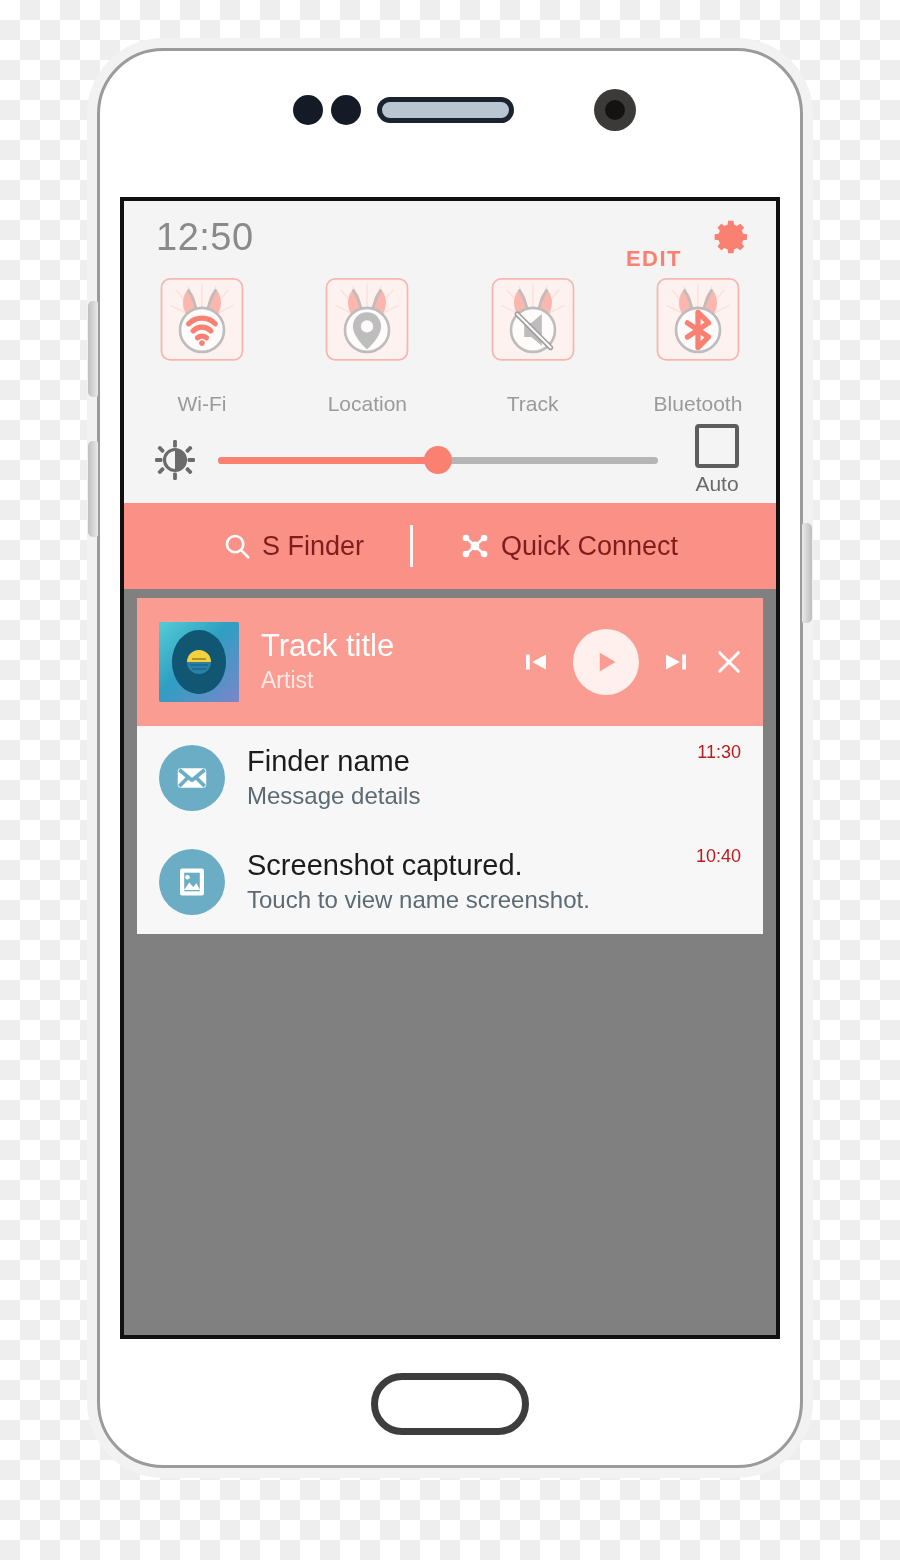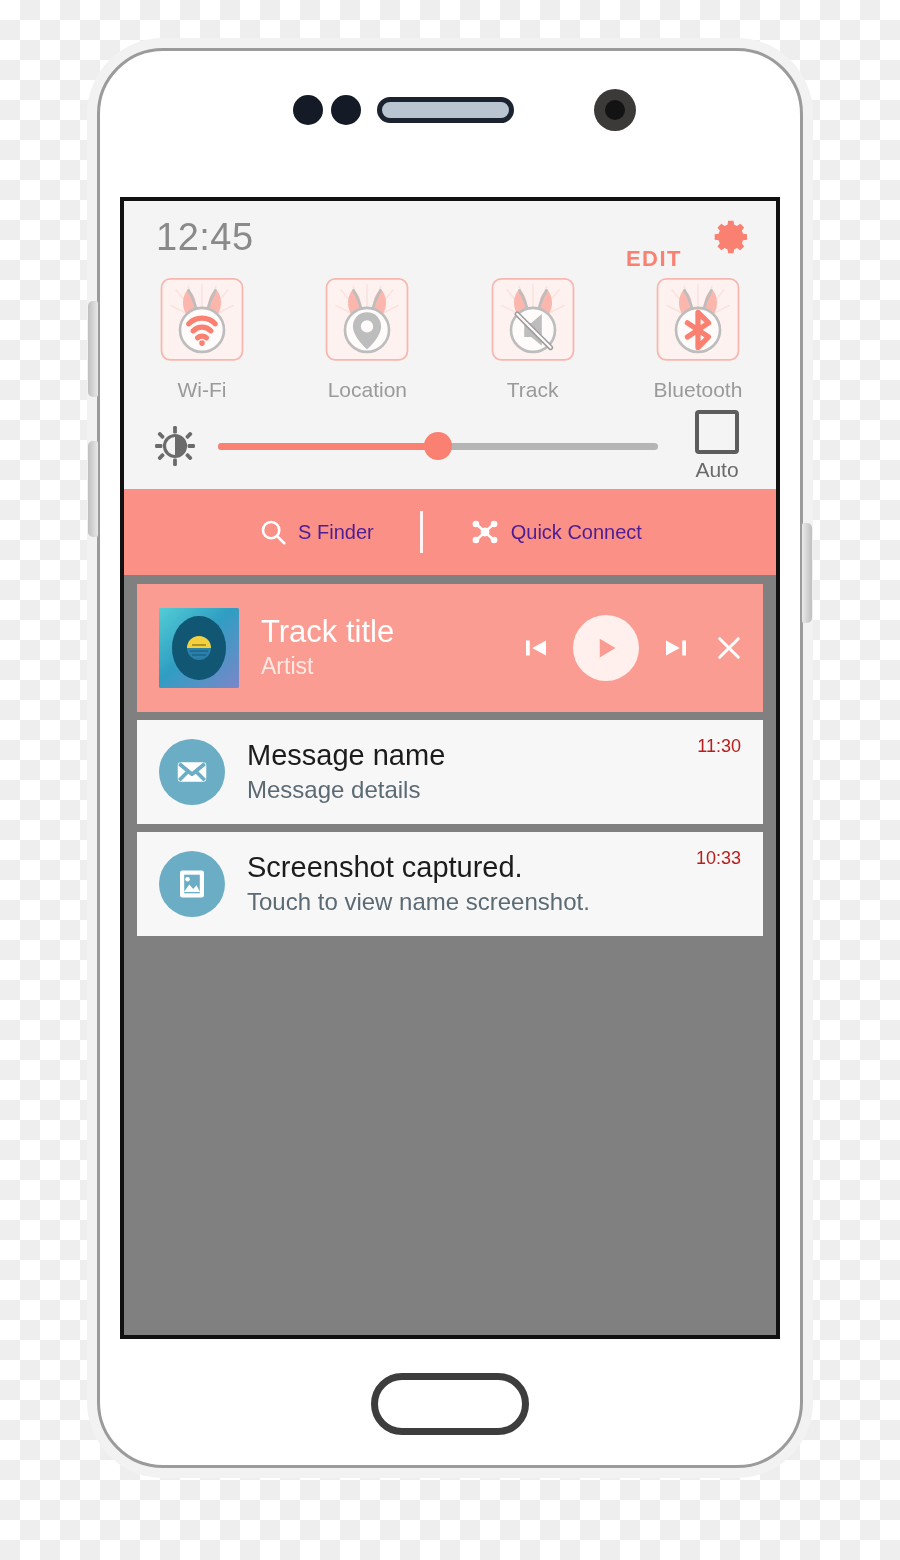--- a/index.html
+++ b/index.html
@@ -146,7 +146,7 @@
     <div id="qs-panel">
 
       <div id="status-row">
-        <div id="clock">12:45</div>
+        <div id="clock">12:50</div>
         <div id="status-spacer"></div>
         <div id="edit-btn">EDIT</div>
         <svg id="gear-icon" viewBox="0 0 24 24">

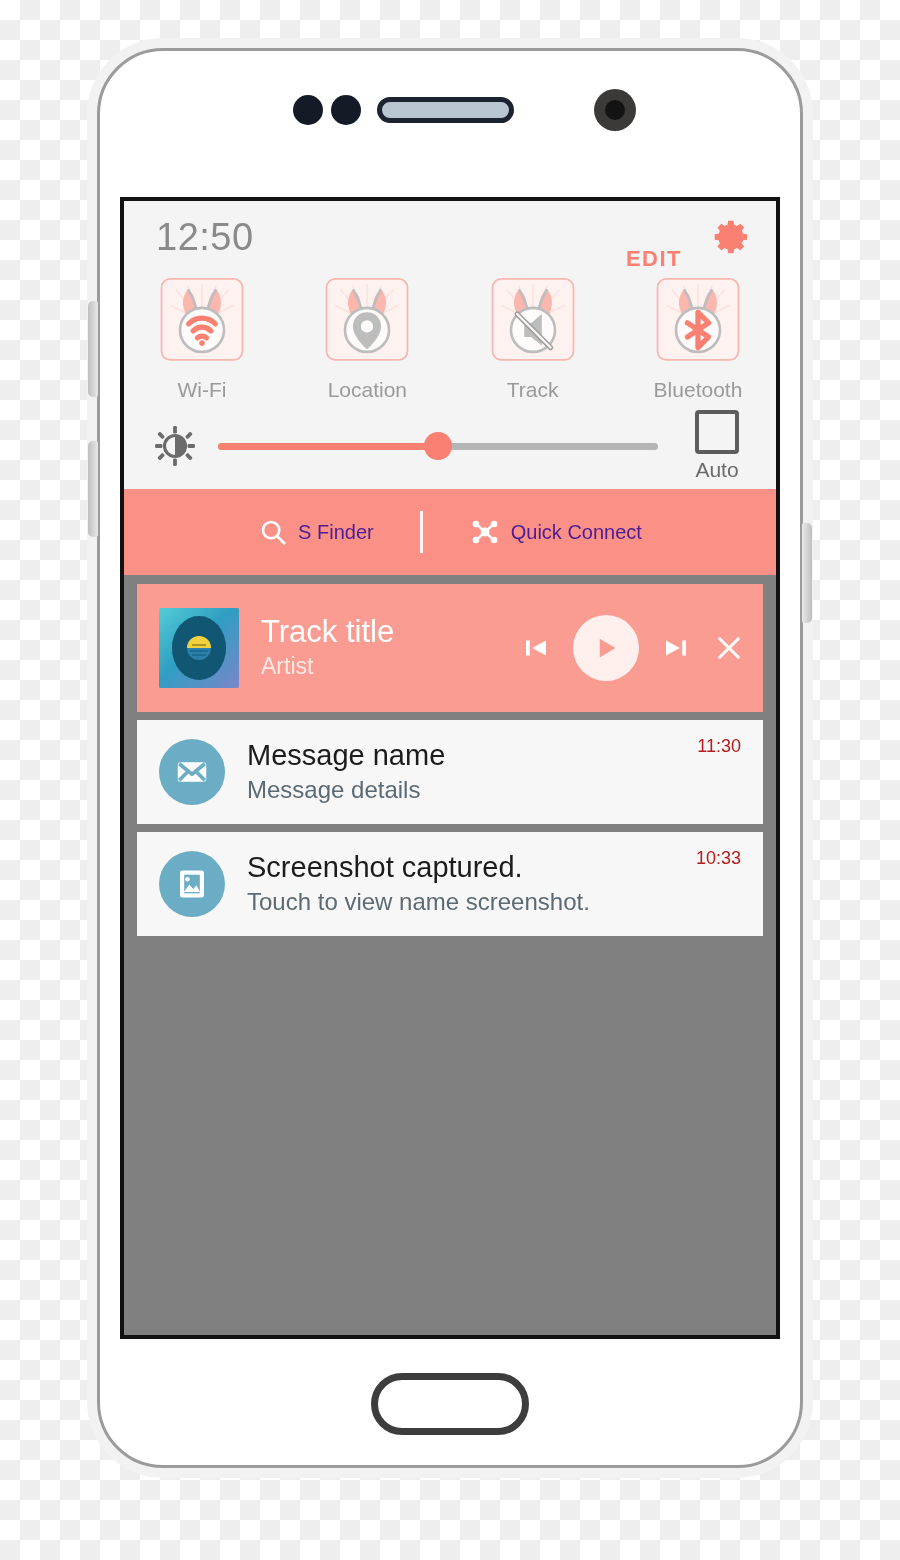--- a/index.html
+++ b/index.html
@@ -77,7 +77,7 @@
   #toggles{display:flex;justify-content:space-between;padding:4px 22px 0 22px;}
   .toggle{width:112px;display:flex;flex-direction:column;align-items:center;}
   .toggle-badge{width:88px;height:90px;position:relative;}
-  .toggle-label{margin-top:10px;font-size:21px;color:#9a9a9a;text-align:left;line-height:1.25;}
+  .toggle-label{margin-top:24px;font-size:21px;color:#9a9a9a;text-align:left;line-height:1.25;}
 
   
   #bright-row{display:flex;align-items:center;height:86px;padding:0 26px 0 30px;}

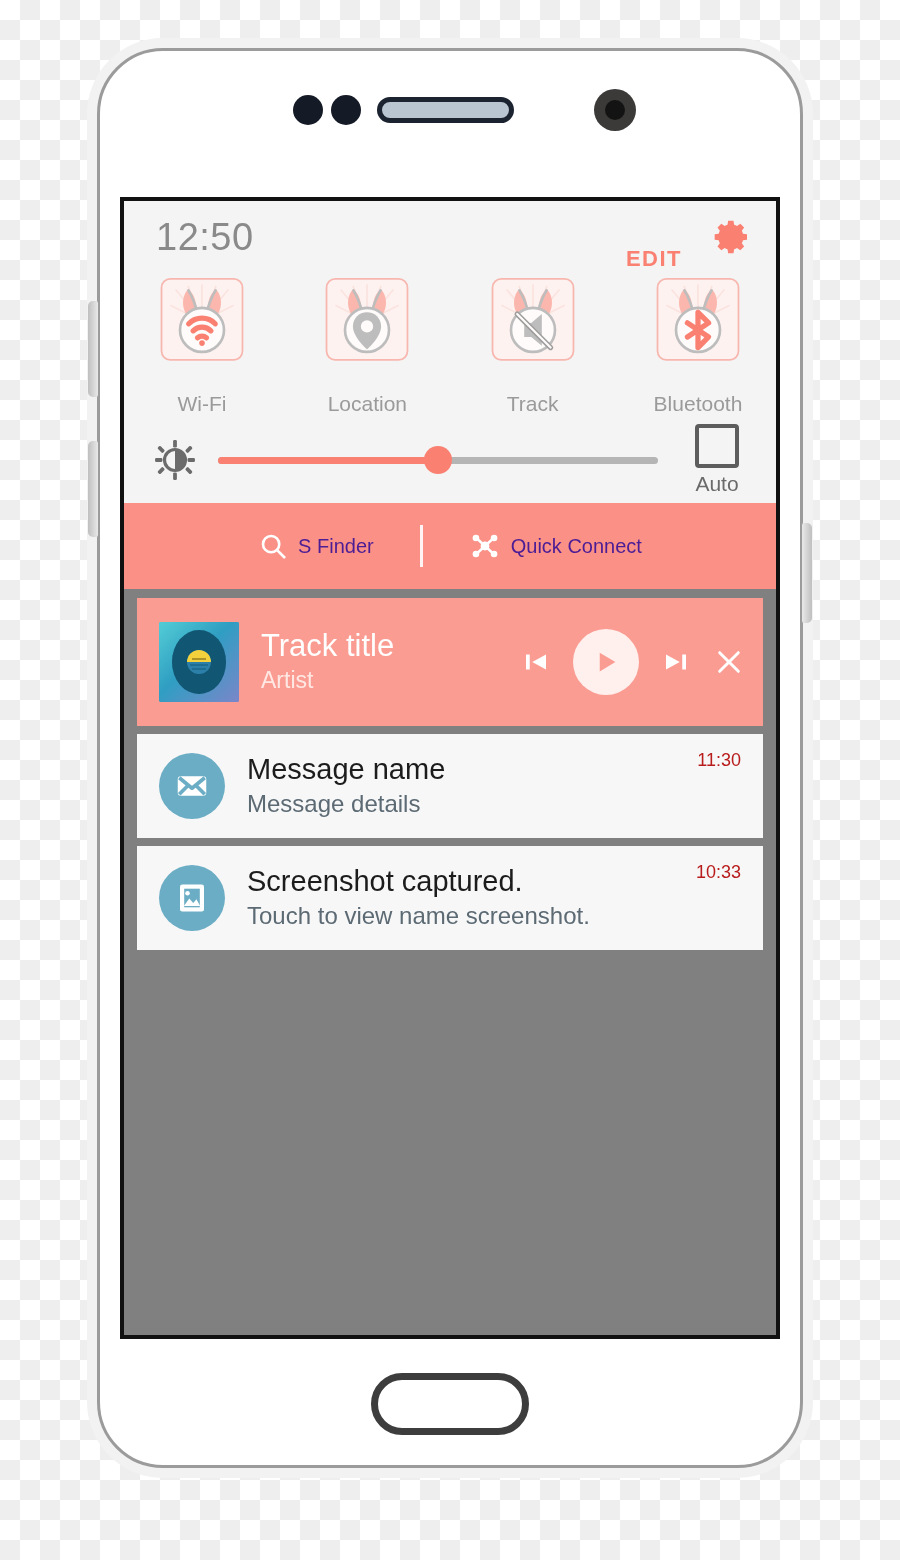--- a/index.html
+++ b/index.html
@@ -93,7 +93,7 @@
 
   
   #finder-bar{display:flex;align-items:center;justify-content:center;height:86px;background:#fa9086;}
-  .finder-item{display:flex;align-items:center;color:#4c1d95;font-size:20px;}
+  .finder-item{display:flex;align-items:center;color:#7f1d1d;font-size:27px;}
   .finder-item svg{margin-right:10px;}
   #finder-divider{width:3px;height:42px;background:#ffffff;opacity:.9;margin:0 46px;}
 

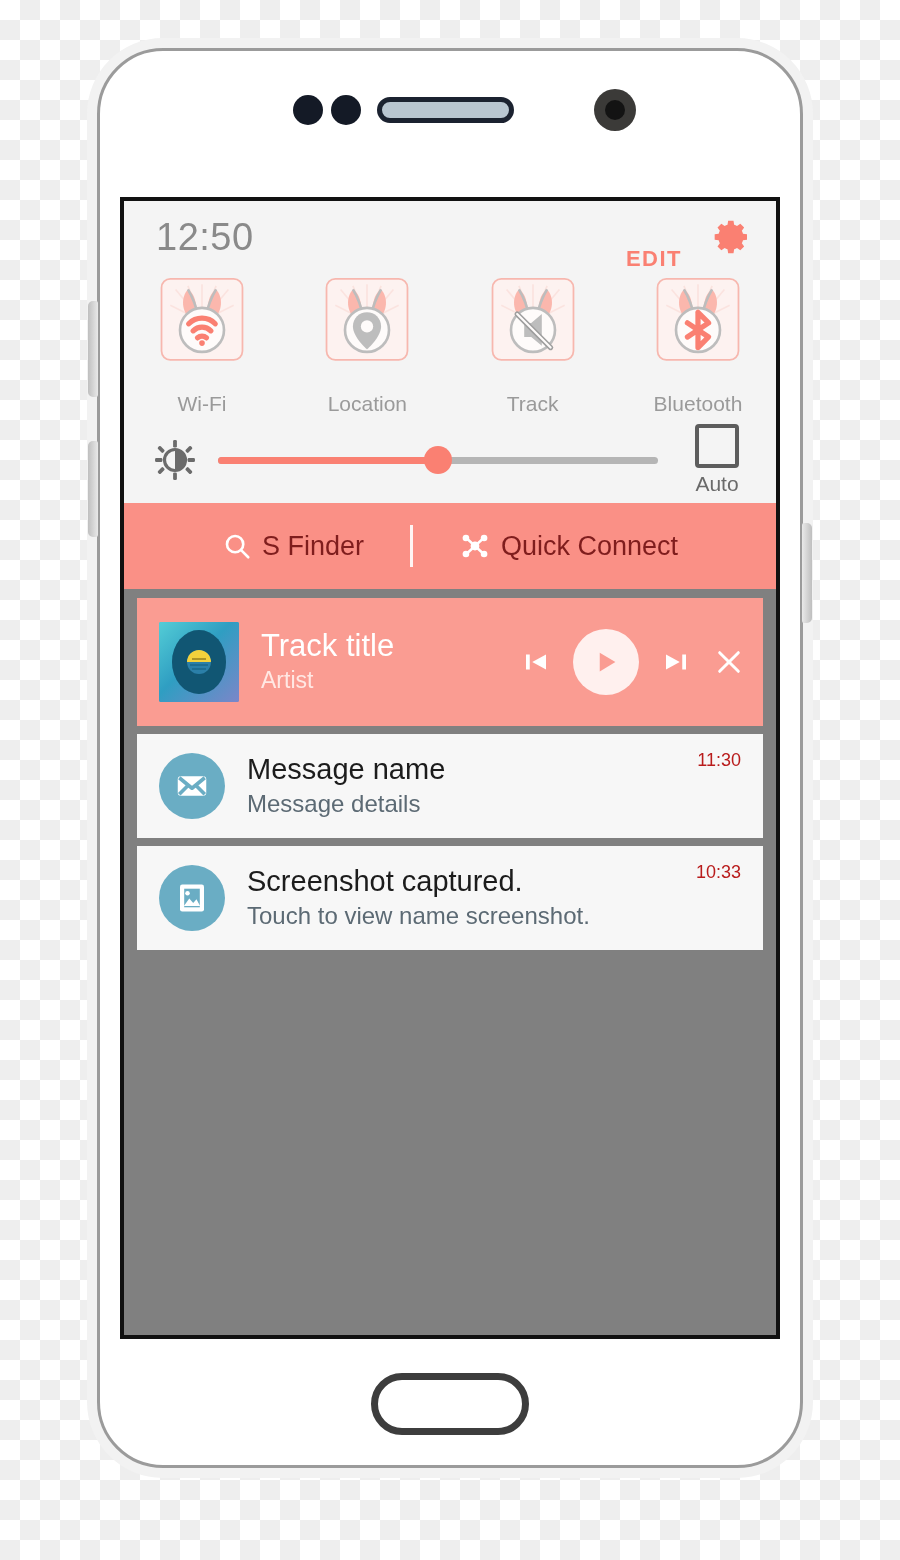--- a/index.html
+++ b/index.html
@@ -99,7 +99,7 @@
 
   
   #notif-area{background:#808080;padding:9px 13px 0 13px;}
-  .notif{margin-bottom:8px;display:flex;align-items:center;}
+  .notif{margin-bottom:0;display:flex;align-items:center;}
 
   
   #media-card{background:#fa9c92;height:128px;padding:0 18px 0 22px;}

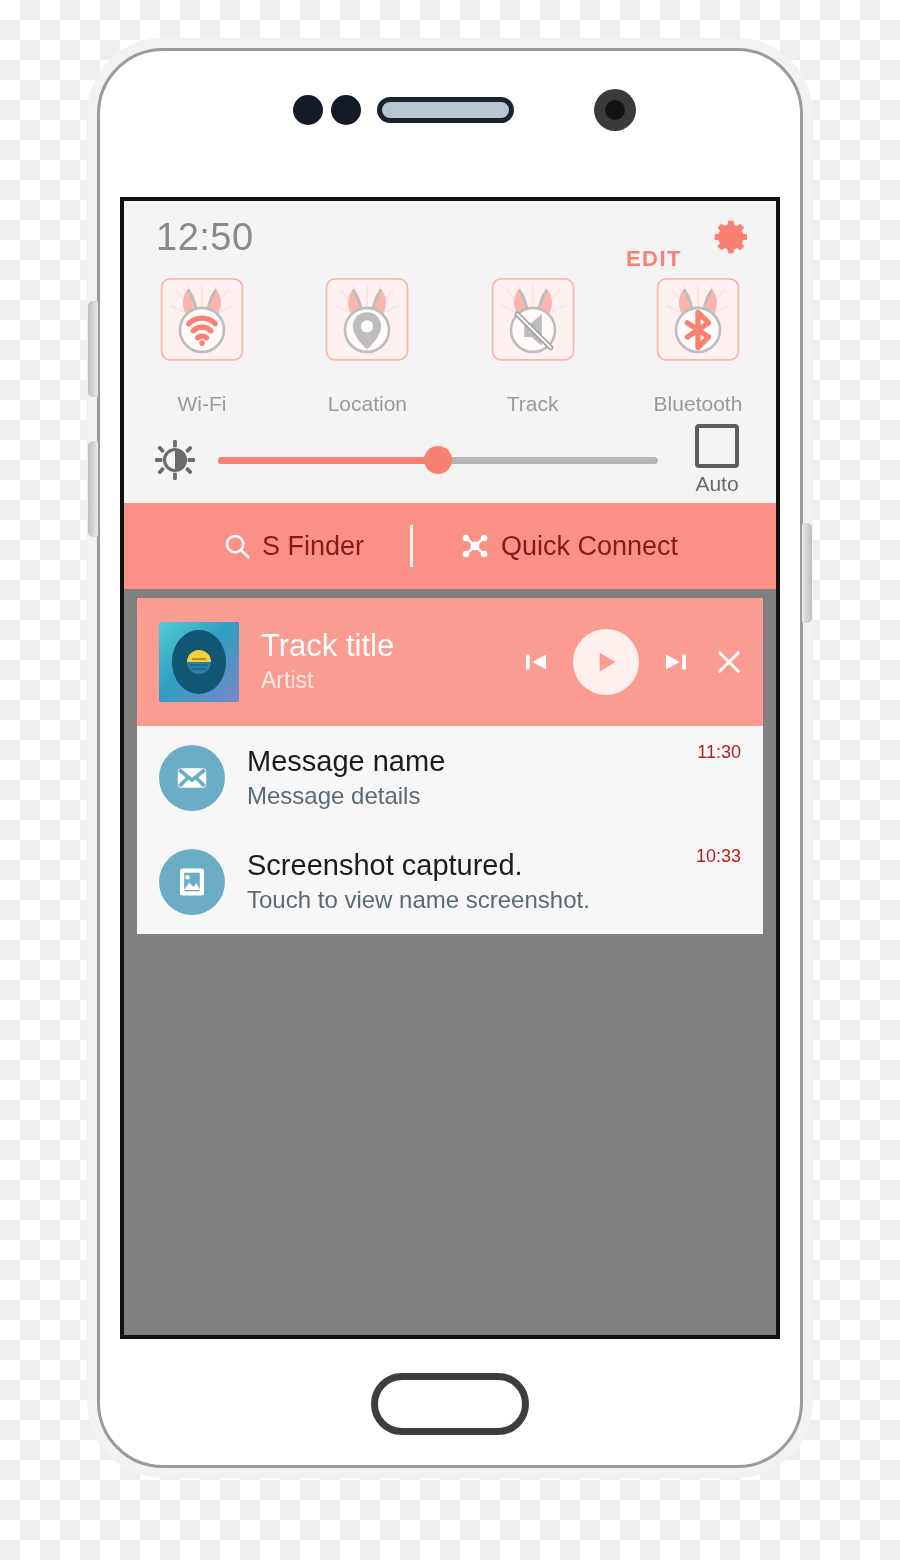--- a/index.html
+++ b/index.html
@@ -352,7 +352,7 @@
           </svg>
         </div>
         <div class="notif-body">
-          <div class="notif-title">Message name</div>
+          <div class="notif-title">Finder name</div>
           <div class="notif-sub">Message details</div>
         </div>
         <div class="notif-time">11:30</div>

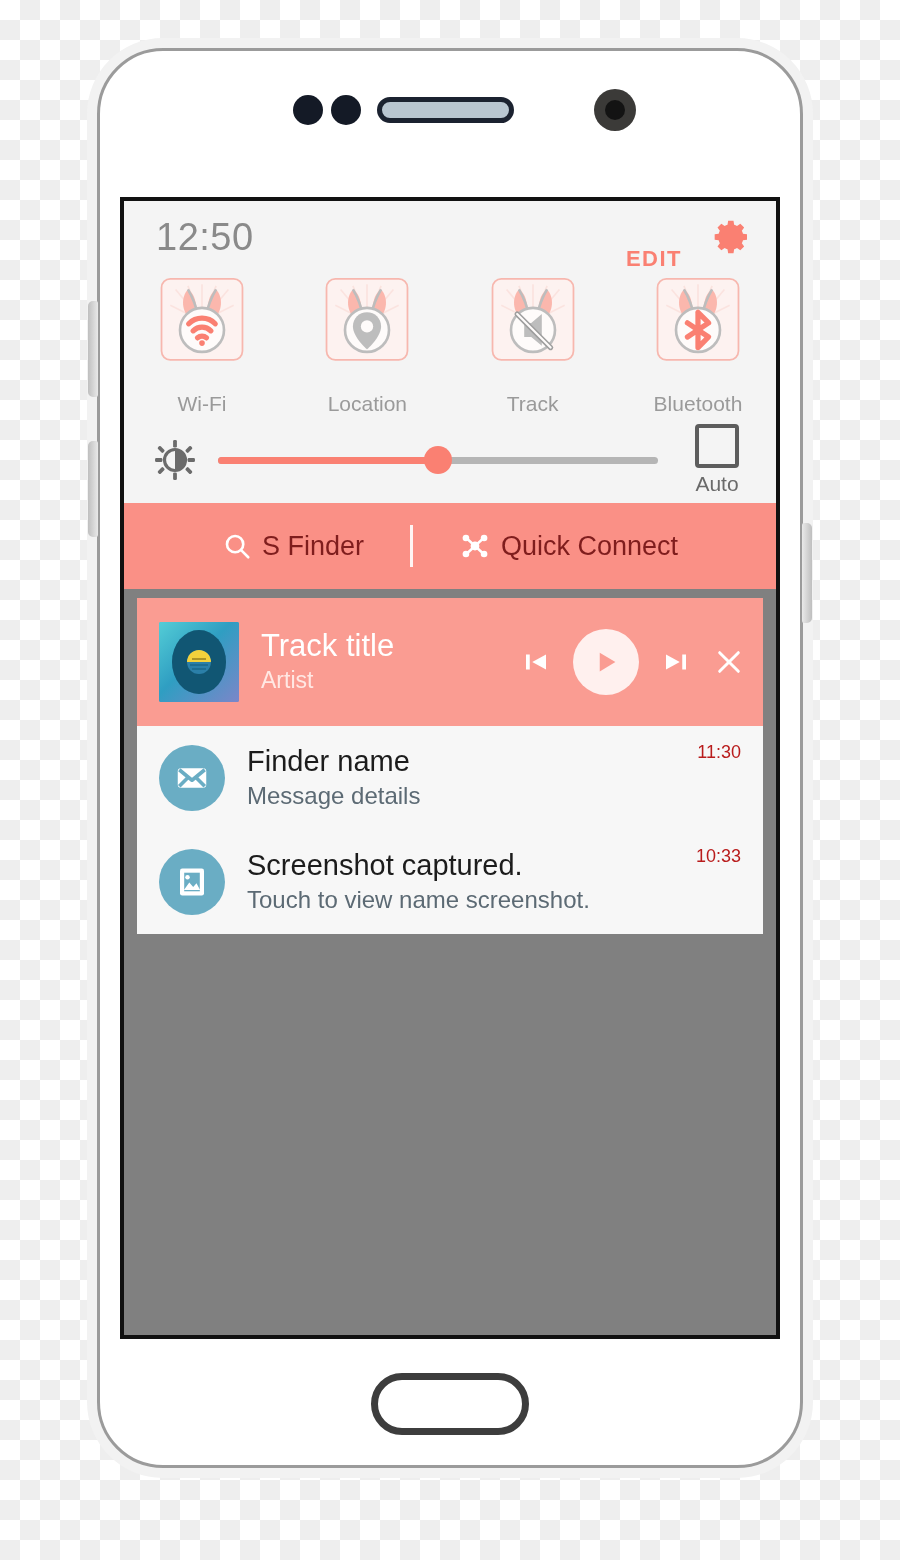--- a/index.html
+++ b/index.html
@@ -372,7 +372,7 @@
           <div class="notif-title">Screenshot captured.</div>
           <div class="notif-sub">Touch to view name screenshot.</div>
         </div>
-        <div class="notif-time">10:33</div>
+        <div class="notif-time">10:40</div>
       </div>
 
     </div>

